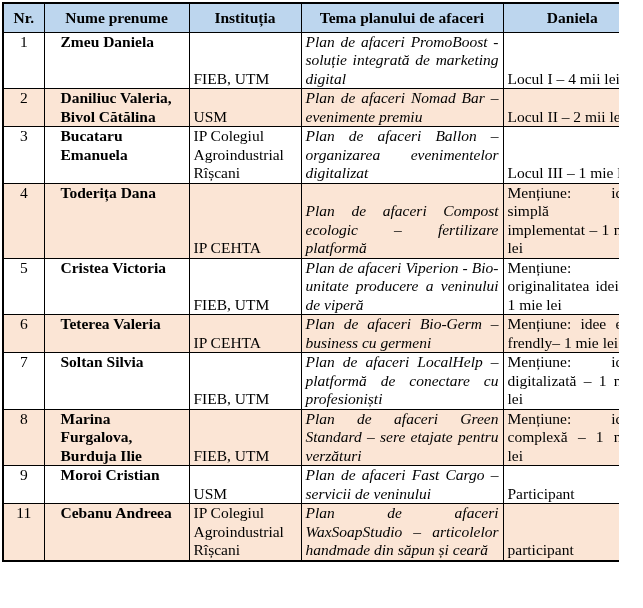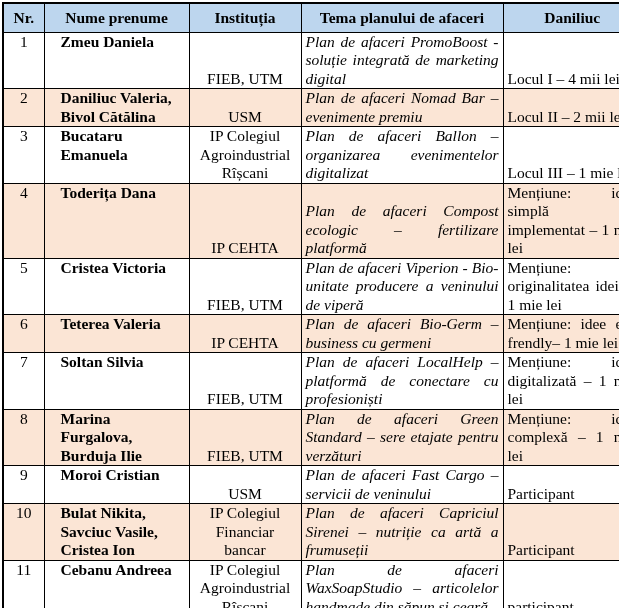--- a/index.html
+++ b/index.html
@@ -65,7 +65,7 @@
         <th>Nume prenume</th>
         <th>Instituția</th>
         <th>Tema planului de afaceri</th>
-        <th>Daniliuc</th>
+        <th>Daniela</th>
       </tr>
     </thead>
     <tbody>

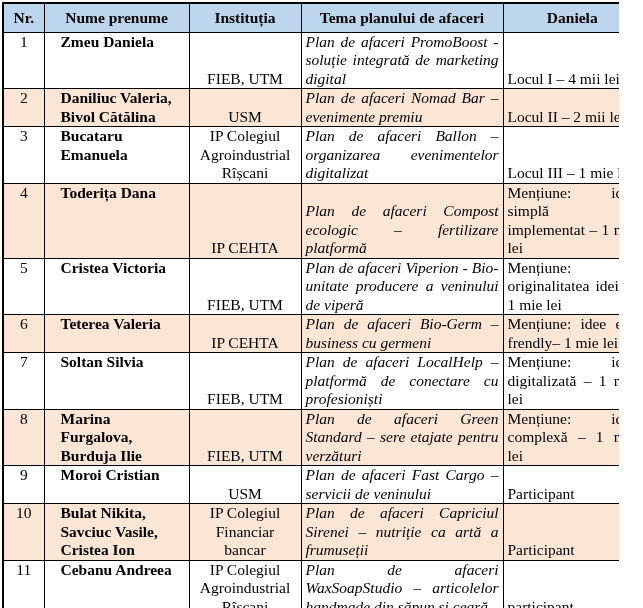--- a/index.html
+++ b/index.html
@@ -43,7 +43,7 @@
   tbody tr:nth-child(even) td { background: var(--alt-row-bg); }
   td.col-nr   { text-align: center; vertical-align: top; }
   td.col-name { text-align: left;   vertical-align: top; font-weight: bold; white-space: pre-line; padding-left: 16px; }
-  td.col-inst { text-align: center; vertical-align: bottom; white-space: pre-line; }
+  td.col-inst { vertical-align: bottom; white-space: pre-line; }
   td.col-tema { text-align: justify; vertical-align: bottom; font-style: italic; }
   td.col-rez  { text-align: justify; vertical-align: bottom; }
 </style>

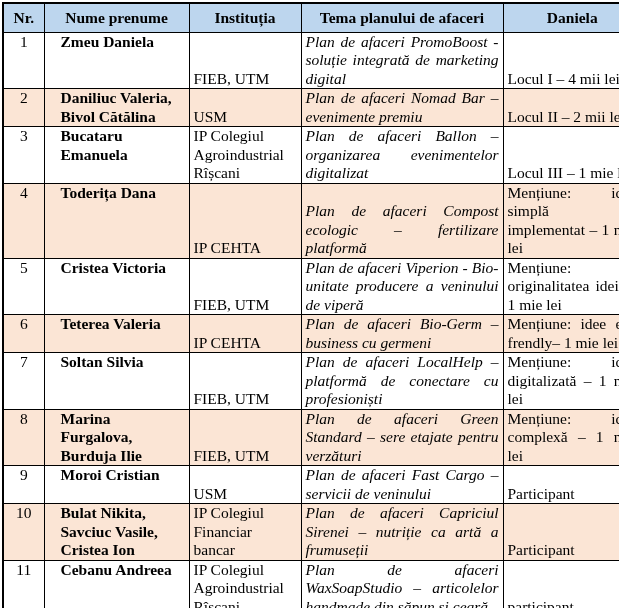--- a/index.html
+++ b/index.html
@@ -138,17 +138,6 @@
         <td class="col-rez">Participant</td>
       </tr>
       <tr>
-        <td class="col-nr">10</td>
-        <td class="col-name">Bulat Nikita,
-Savciuc Vasile,
-Cristea Ion</td>
-        <td class="col-inst">IP Colegiul
-Financiar
-bancar</td>
-        <td class="col-tema">Plan de afaceri Capriciul Sirenei – nutriție ca artă a frumuseții</td>
-        <td class="col-rez">Participant</td>
-      </tr>
-      <tr>
         <td class="col-nr">11</td>
         <td class="col-name">Cebanu Andreea</td>
         <td class="col-inst">IP Colegiul

